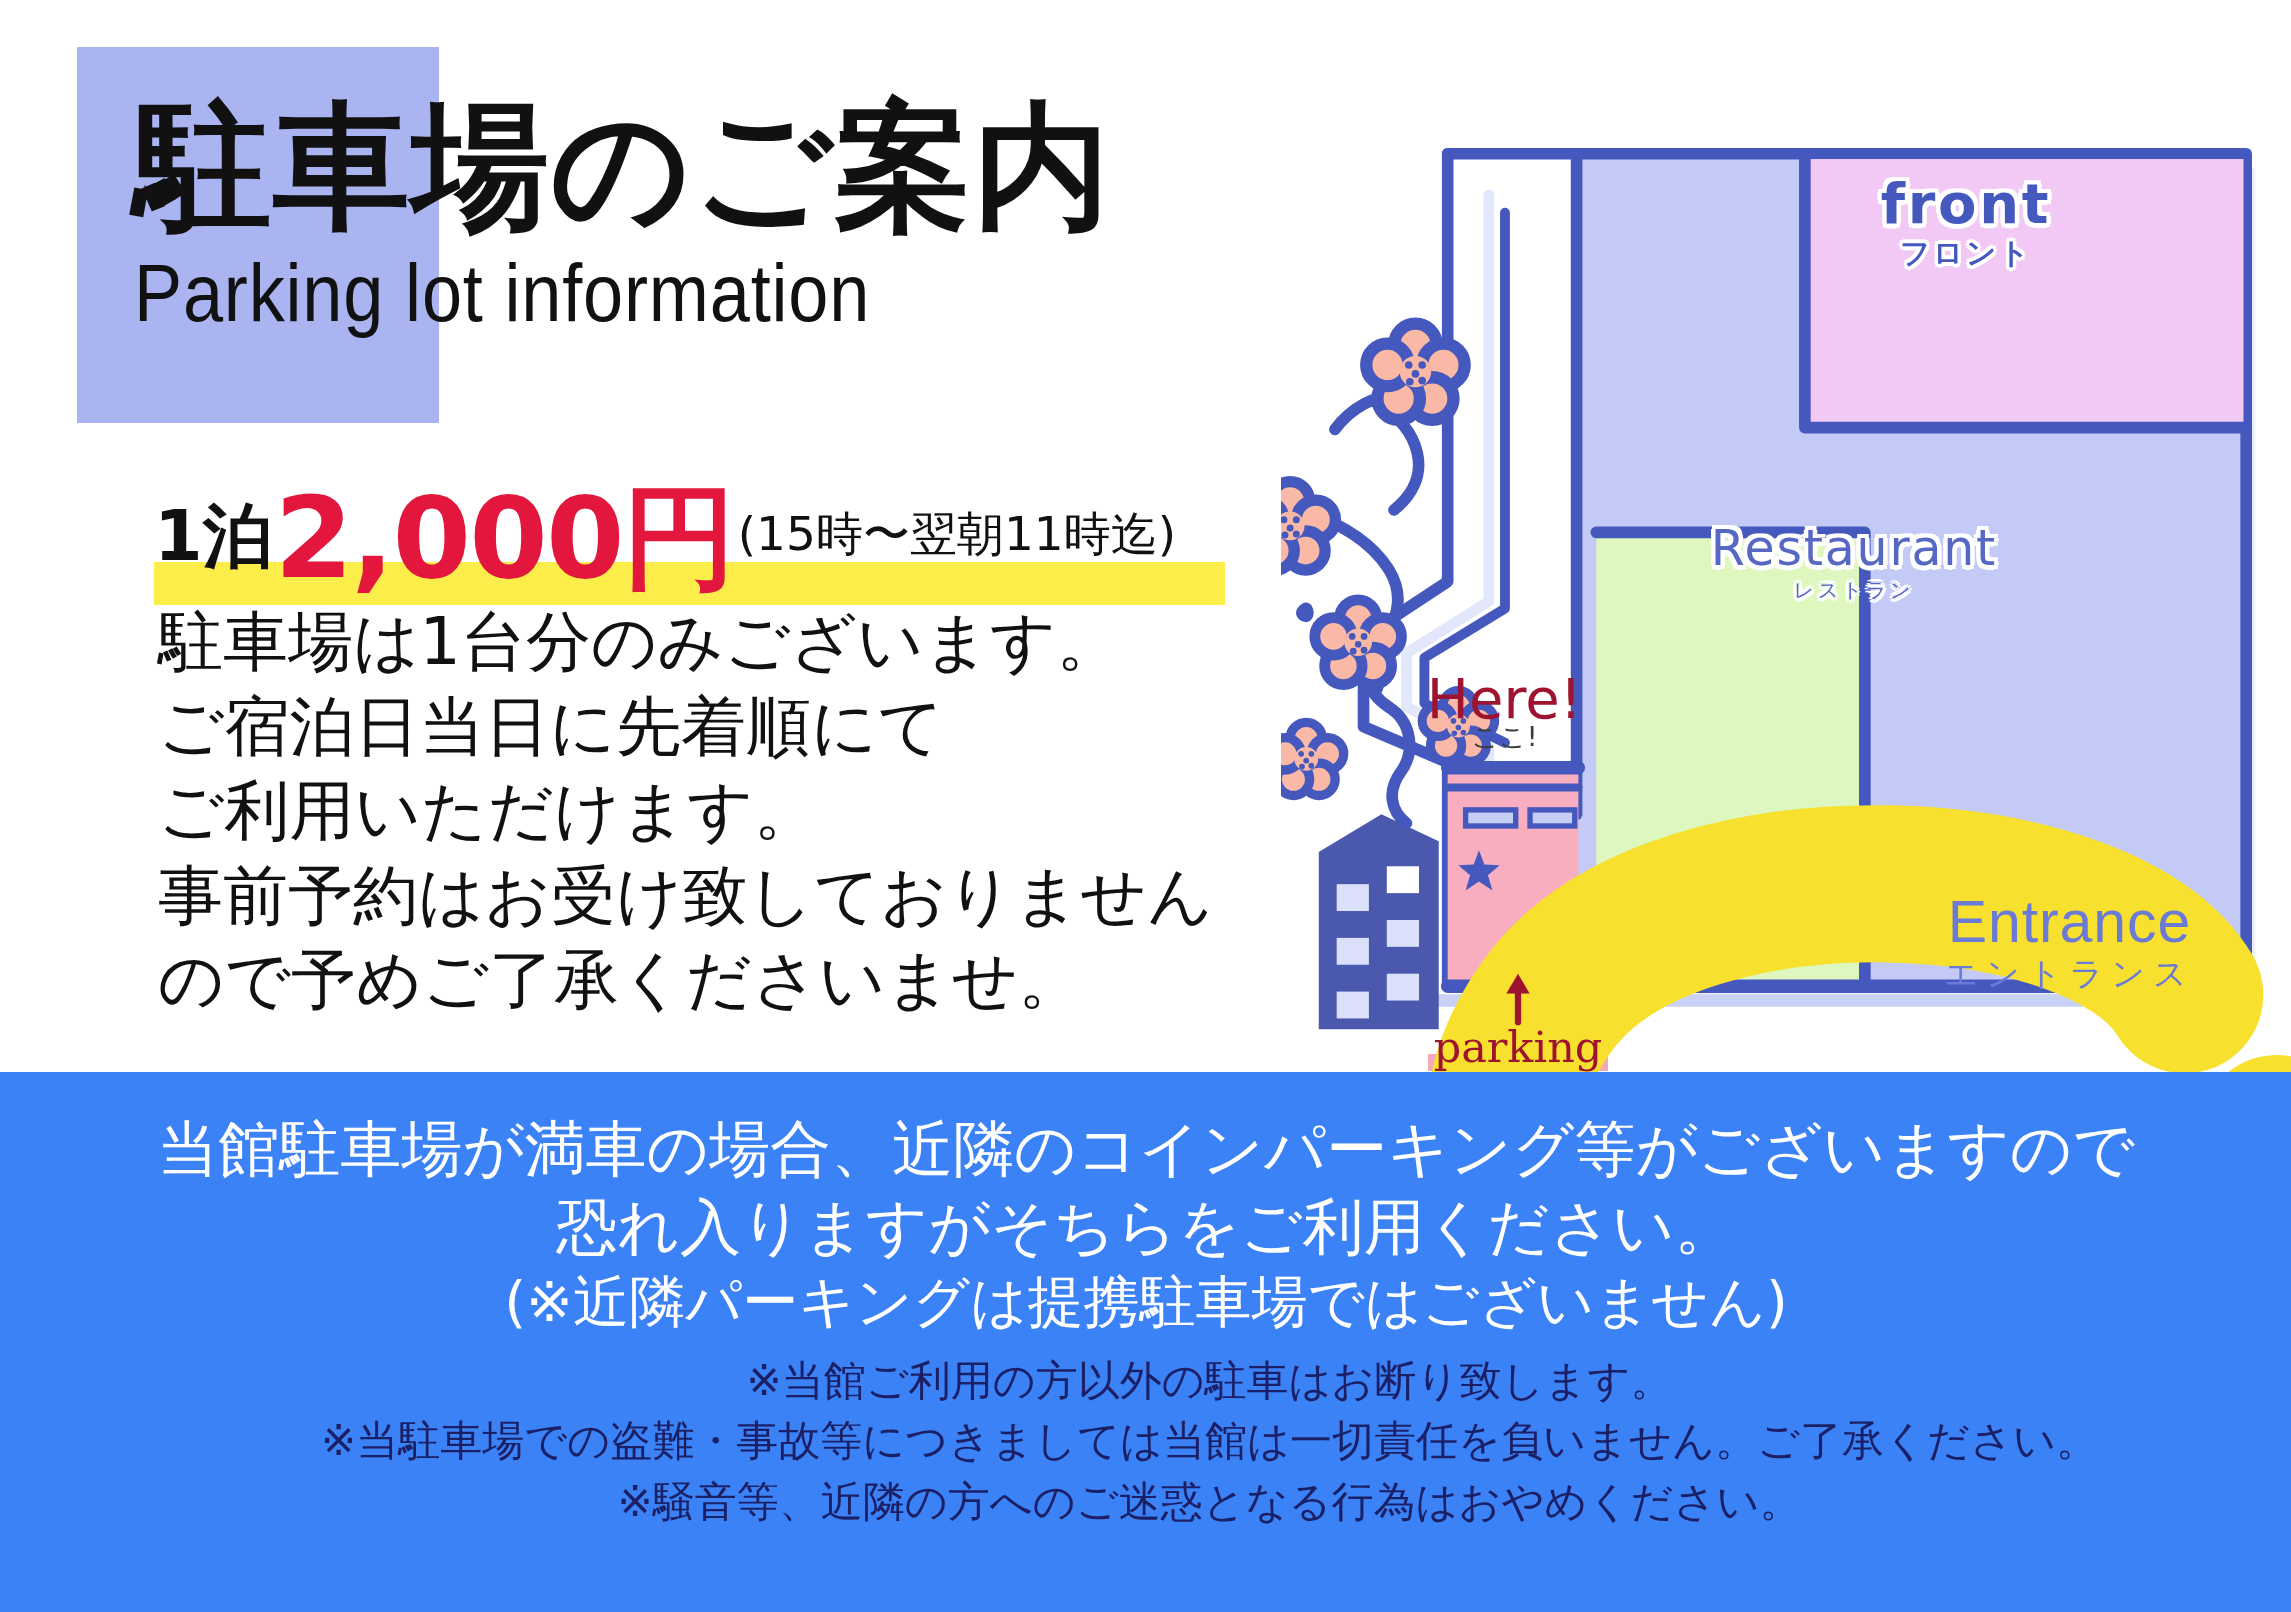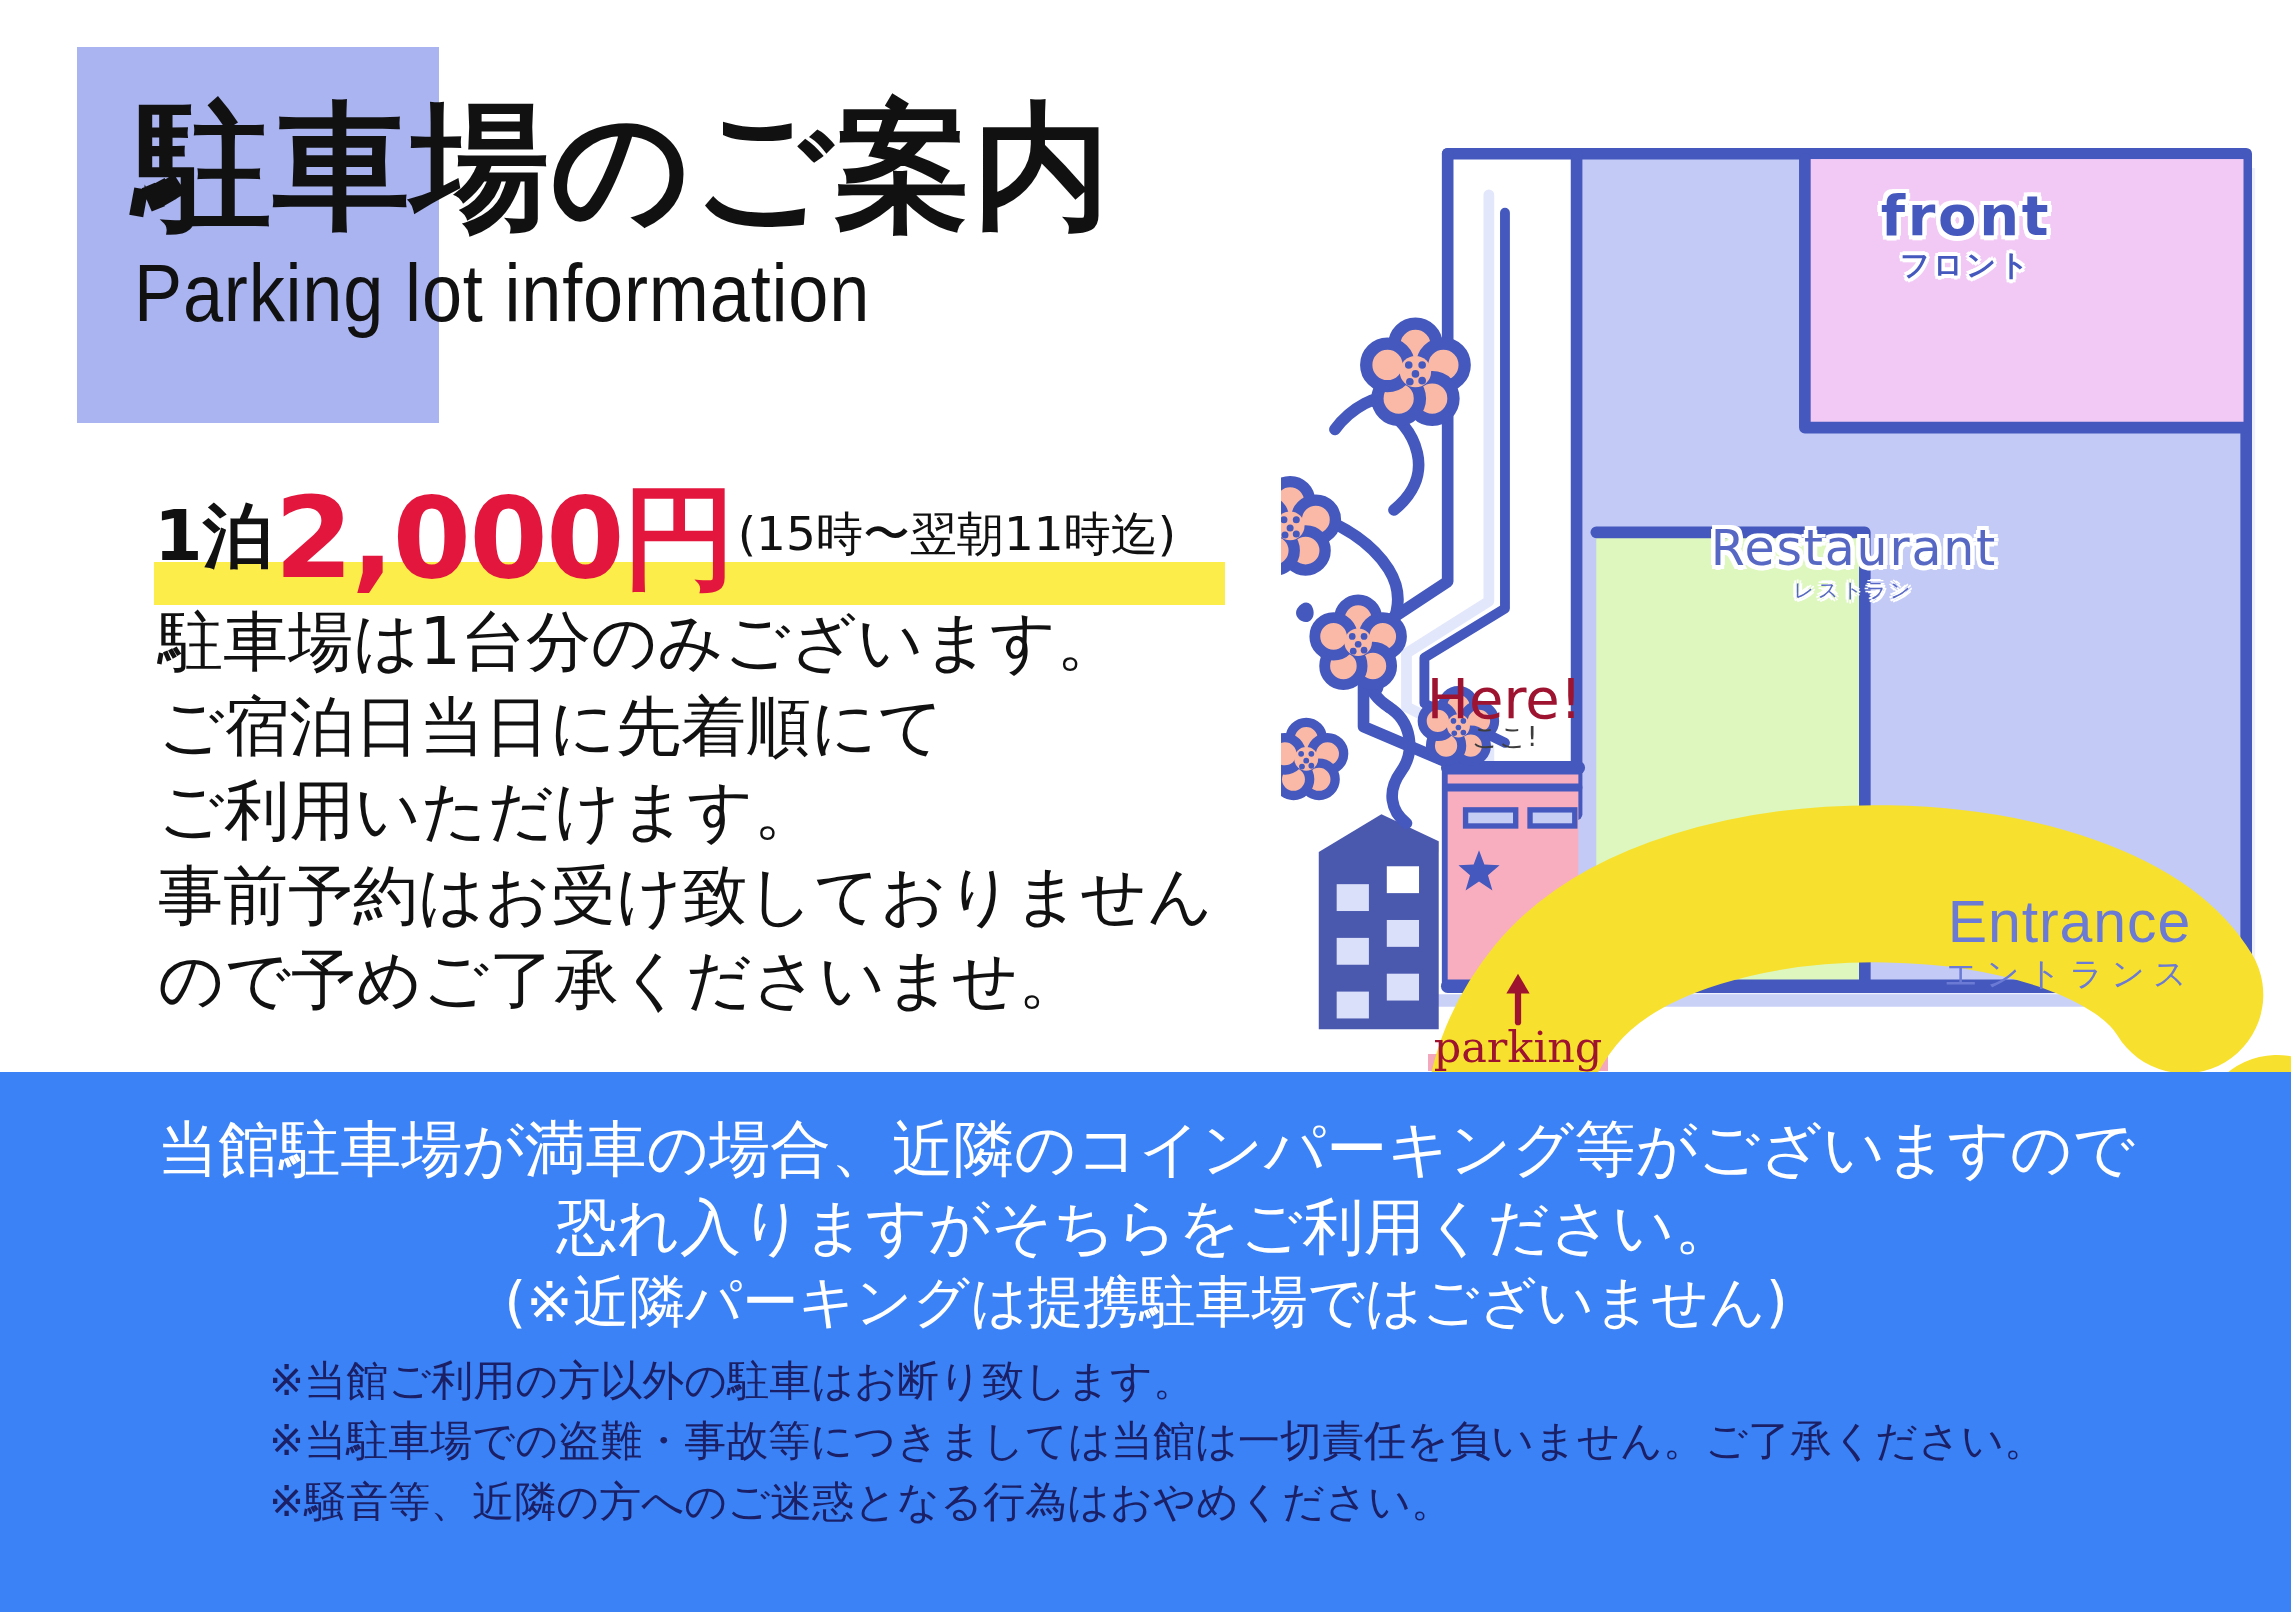--- a/index.html
+++ b/index.html
@@ -89,7 +89,7 @@
   .mlabel{ position:absolute; text-align:center; pointer-events:none; }
 
   #label-front{
-    left:537px; top:54px; width:296px;text-align:center;
+    left:537px; top:42px; width:296px;text-align:center;
   }
   #label-front .en{
     font-family:"DejaVu Sans", sans-serif;

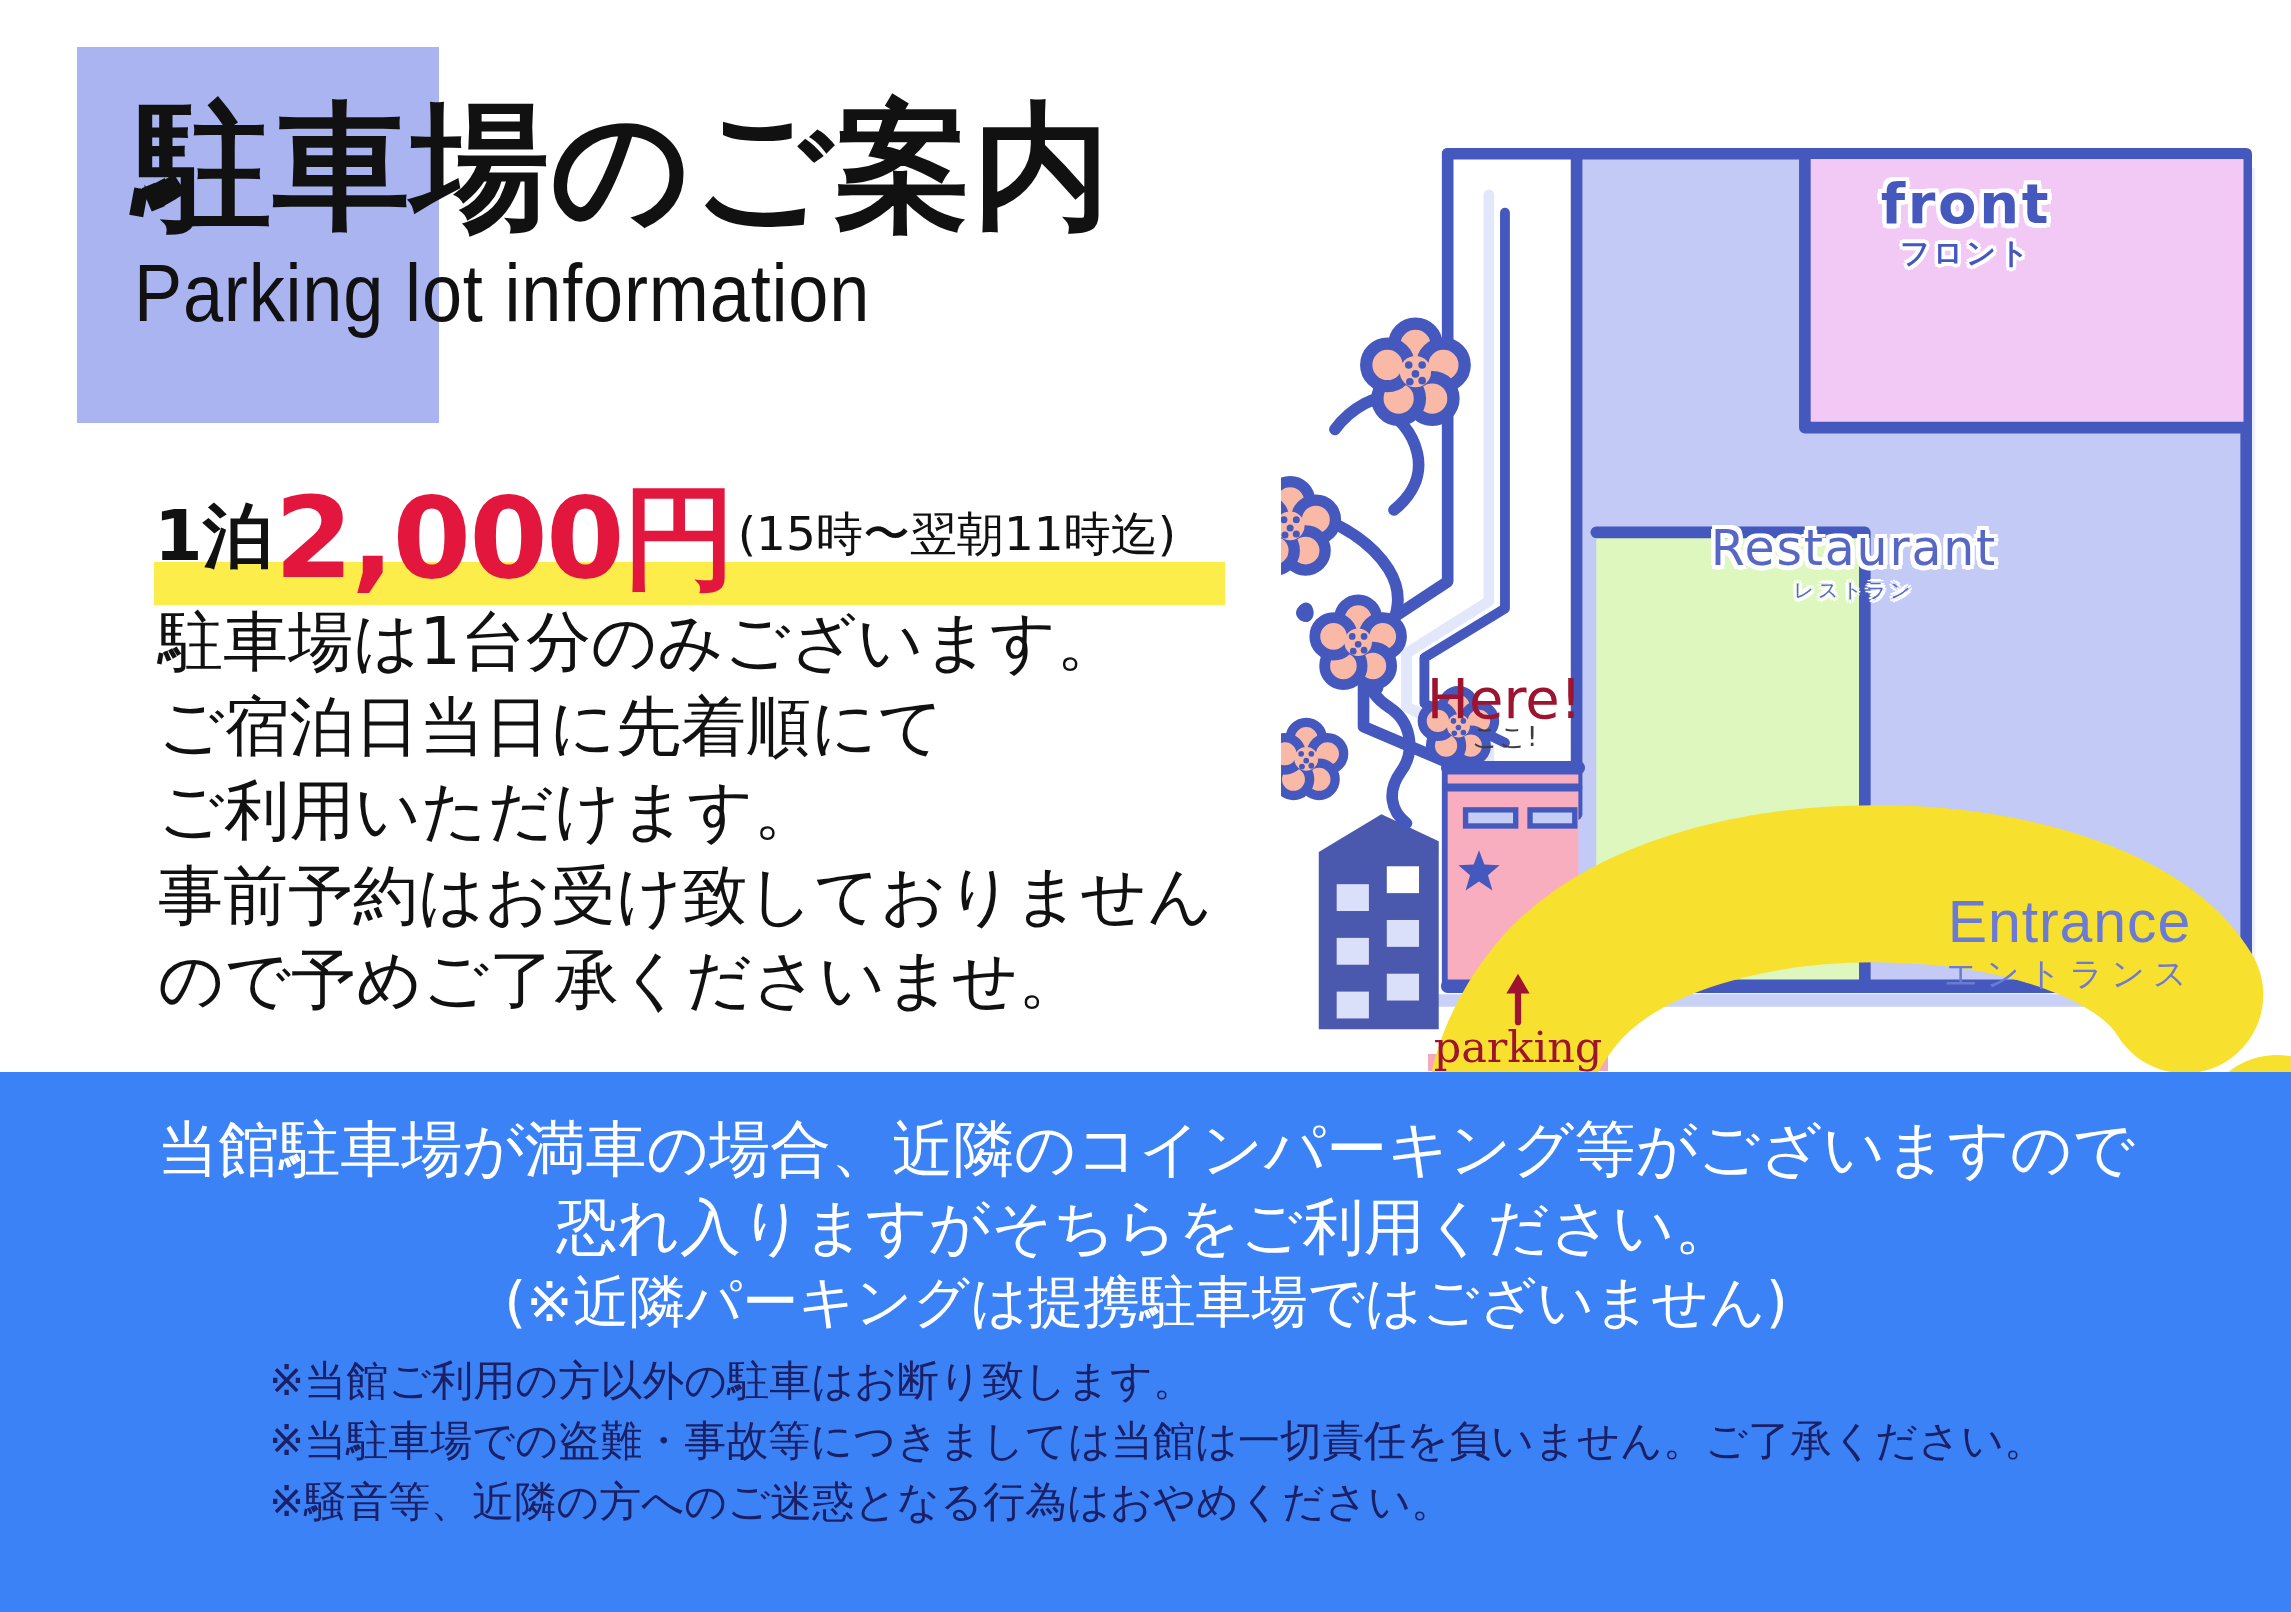--- a/index.html
+++ b/index.html
@@ -198,7 +198,7 @@
     color:#1a1f66;
     font-size:42px; line-height:1.44;
   }
-  #footer-notes div{ white-space:nowrap; }
+  #footer-notes div{ white-space:nowrap;text-align:center; }
 </style>
 </head>
 <body>

